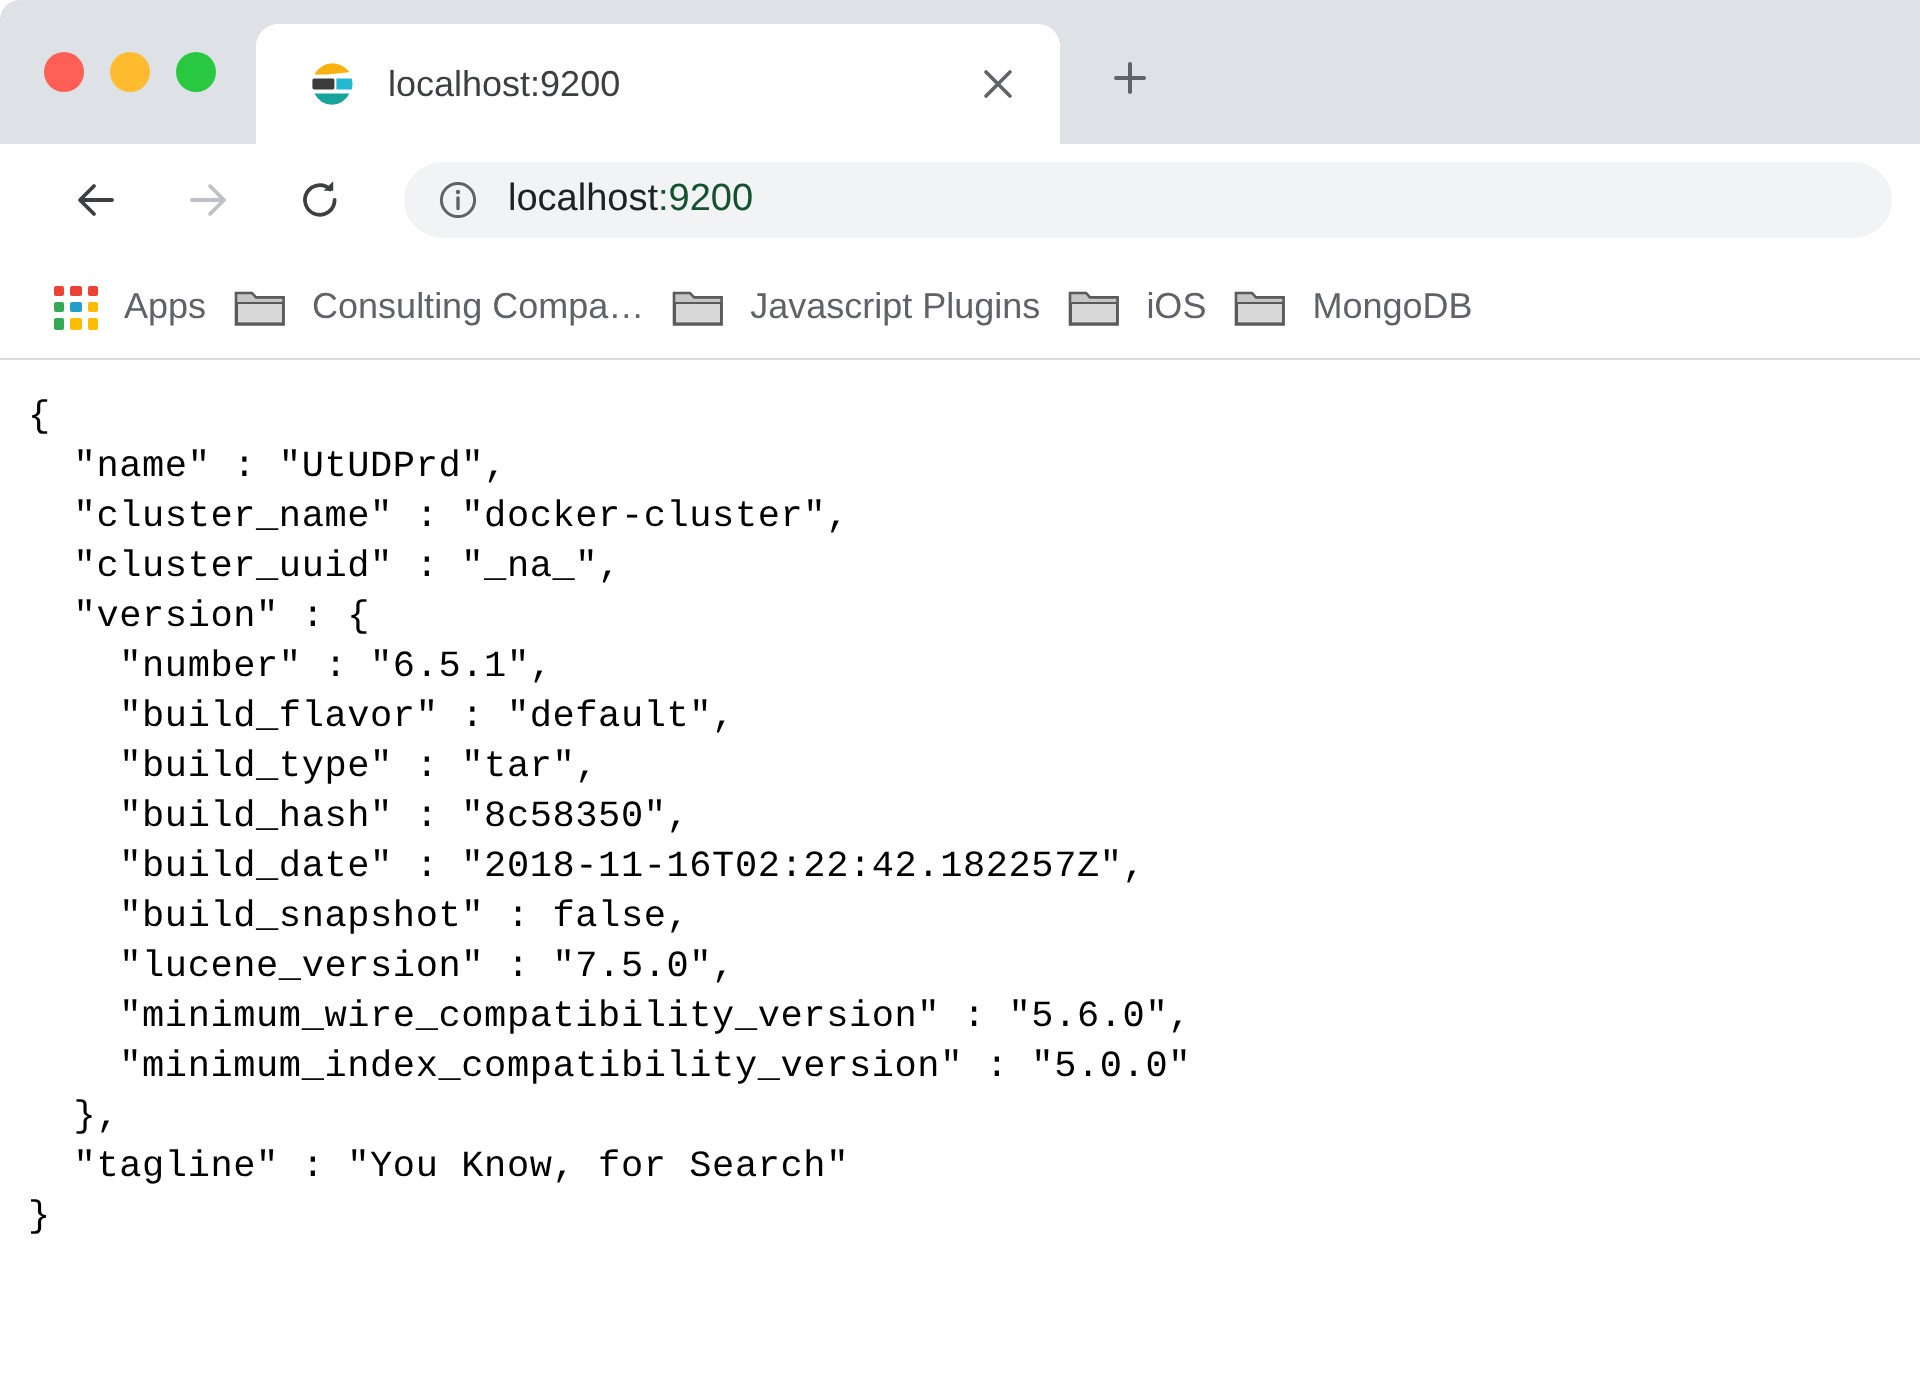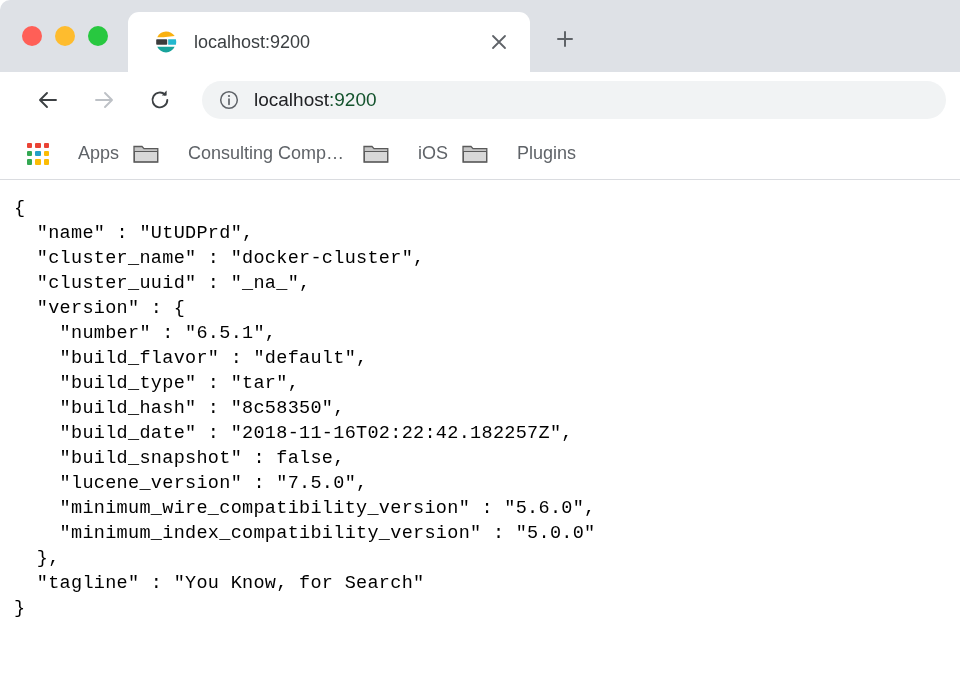--- a/index.html
+++ b/index.html
@@ -118,7 +118,6 @@
     padding: 5px 7px;
     border-radius: 4px;
     max-width: 230px;
-    gap: 16px;
   }
   .bm-label {
     margin-left: 13px;

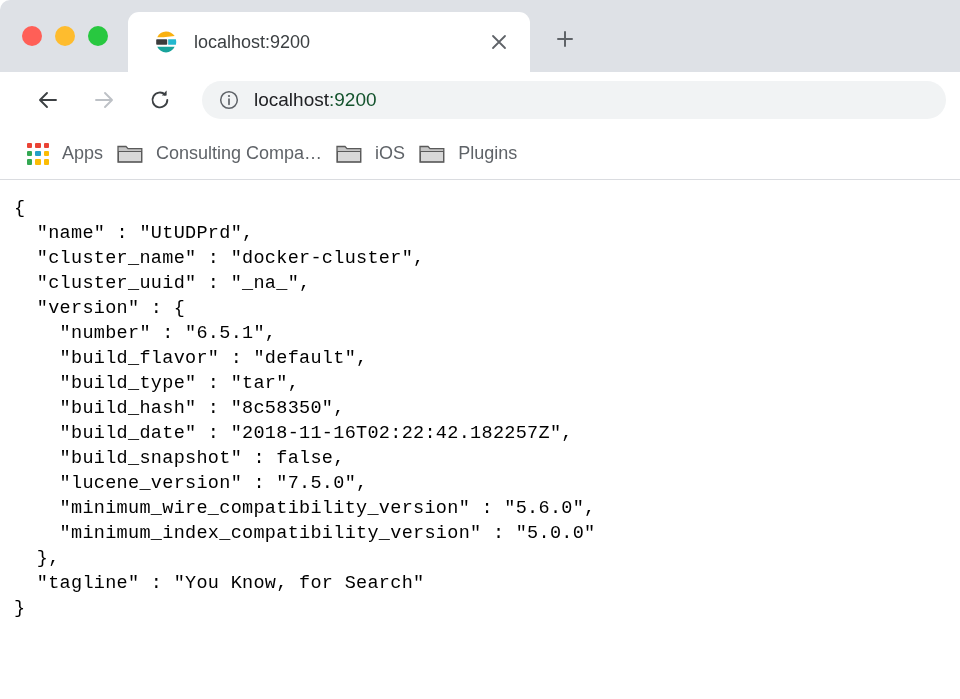--- a/index.html
+++ b/index.html
@@ -253,6 +253,15 @@
     <span class="bm-label">Consulting Compa…</span>
   </div>
 
+  <div class="bm">
+    <span class="folder-icon">
+      <svg width="26" height="21" viewBox="0 0 26 21">
+        <path d="M1 3.5 h8 l2 2.2 h13.8 v13.5 h-23.8 z" fill="#c6c6c6" stroke="#5a5a5a" stroke-width="1.3"></path>
+        <rect x="1.5" y="8.5" width="23" height="10.2" fill="#d8d8d8" stroke="#5a5a5a" stroke-width="1"></rect>
+      </svg>
+    </span>
+    <span class="bm-label">Javascript Plugins</span>
+  </div>
 
   <div class="bm">
     <span class="folder-icon">

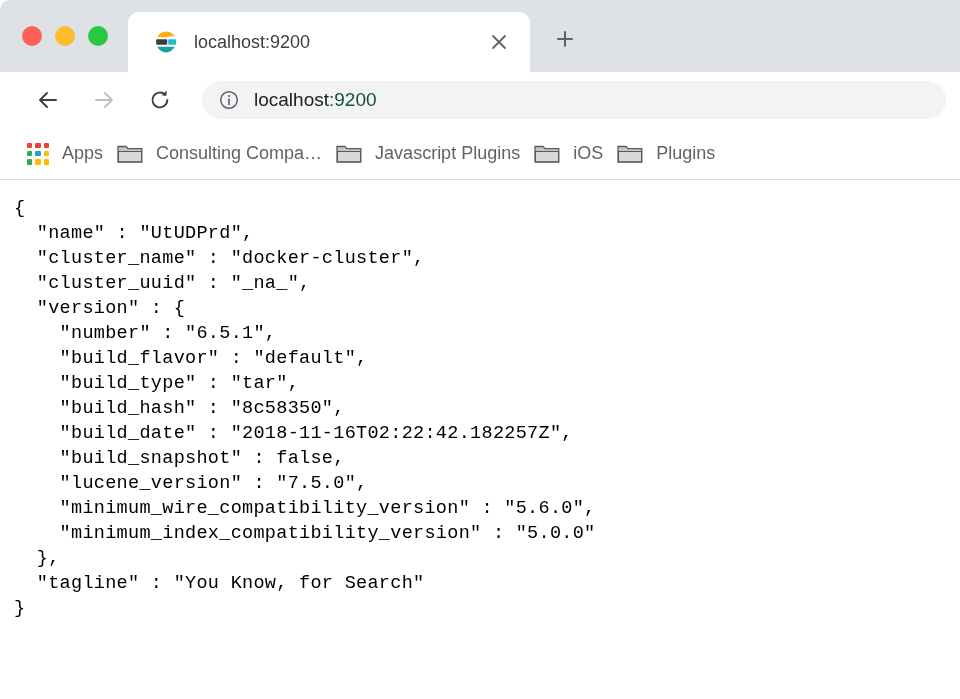--- a/index.html
+++ b/index.html
@@ -280,7 +280,7 @@
         <rect x="1.5" y="8.5" width="23" height="10.2" fill="#d8d8d8" stroke="#5a5a5a" stroke-width="1"></rect>
       </svg>
     </span>
-    <span class="bm-label">Plugins</span>
+    <span class="bm-label">MongoDB</span>
   </div>
 
 </div>

